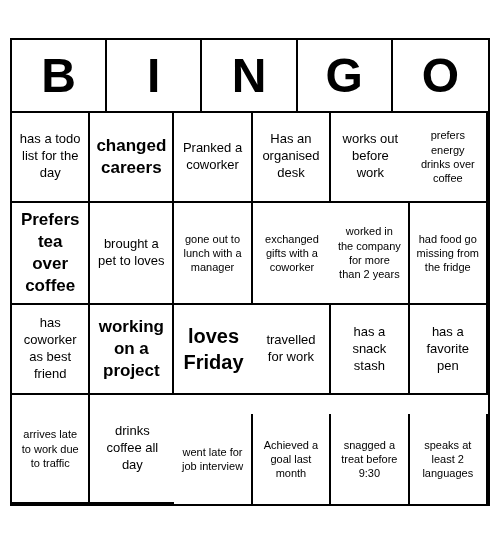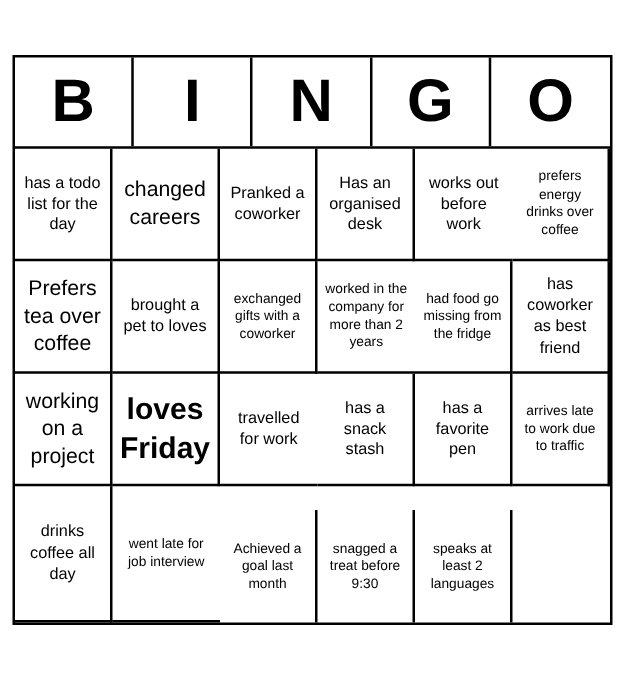--- a/index.html
+++ b/index.html
@@ -60,7 +60,7 @@
     }
     .bingo-cell.medium-large {
       font-size: 17px;
-      font-weight: normal;
+      font-weight: bold;
     }
     .bingo-cell.small-text {
       font-size: 11px;

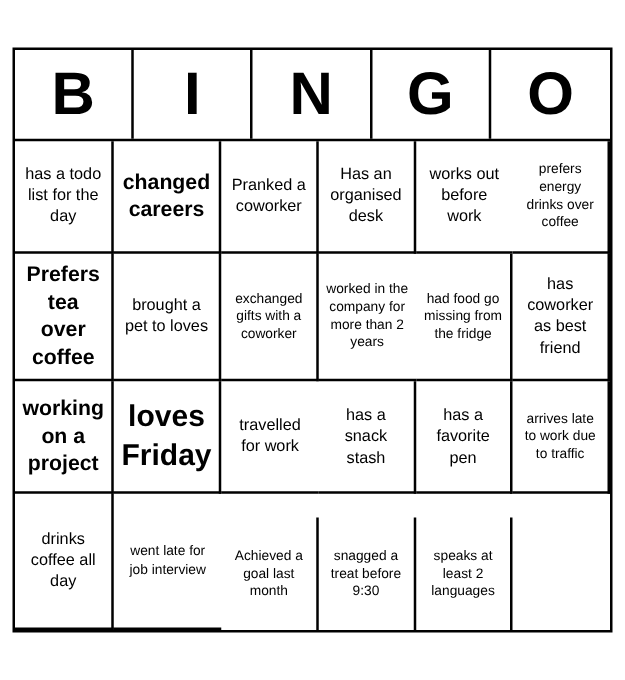--- a/index.html
+++ b/index.html
@@ -86,6 +86,7 @@
       <div class="bingo-cell small-text">prefers energy drinks over coffee</div>
       <div class="bingo-cell medium-large">Prefers tea over coffee</div>
       <div class="bingo-cell">brought a pet to loves</div>
+      <div class="bingo-cell small-text">gone out to lunch with a manager</div>
       <div class="bingo-cell small-text">exchanged gifts with a coworker</div>
       <div class="bingo-cell small-text">worked in the company for more than 2 years</div>
       <div class="bingo-cell small-text">had food go missing from the fridge</div>

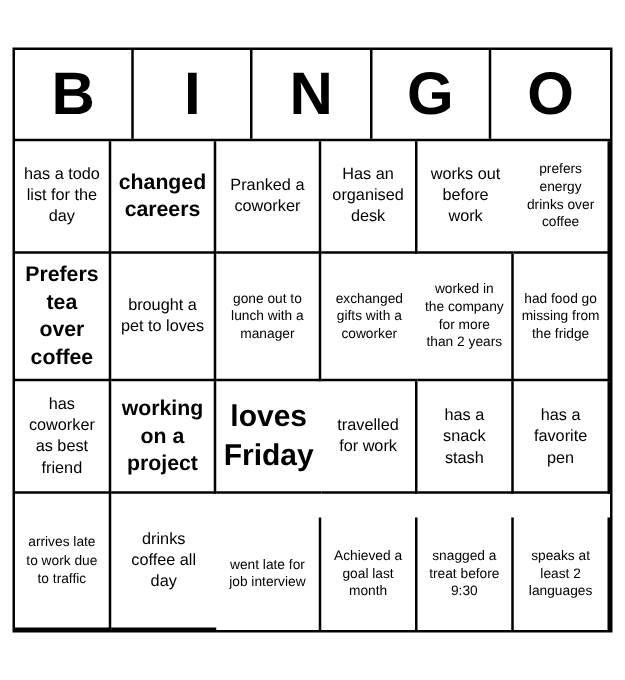--- a/index.html
+++ b/index.html
@@ -55,7 +55,7 @@
       margin-top: 19px;
     }
     .bingo-cell.large-text {
-      font-size: 24px;
+      font-size: 20px;
       font-weight: bold;
     }
     .bingo-cell.medium-large {

